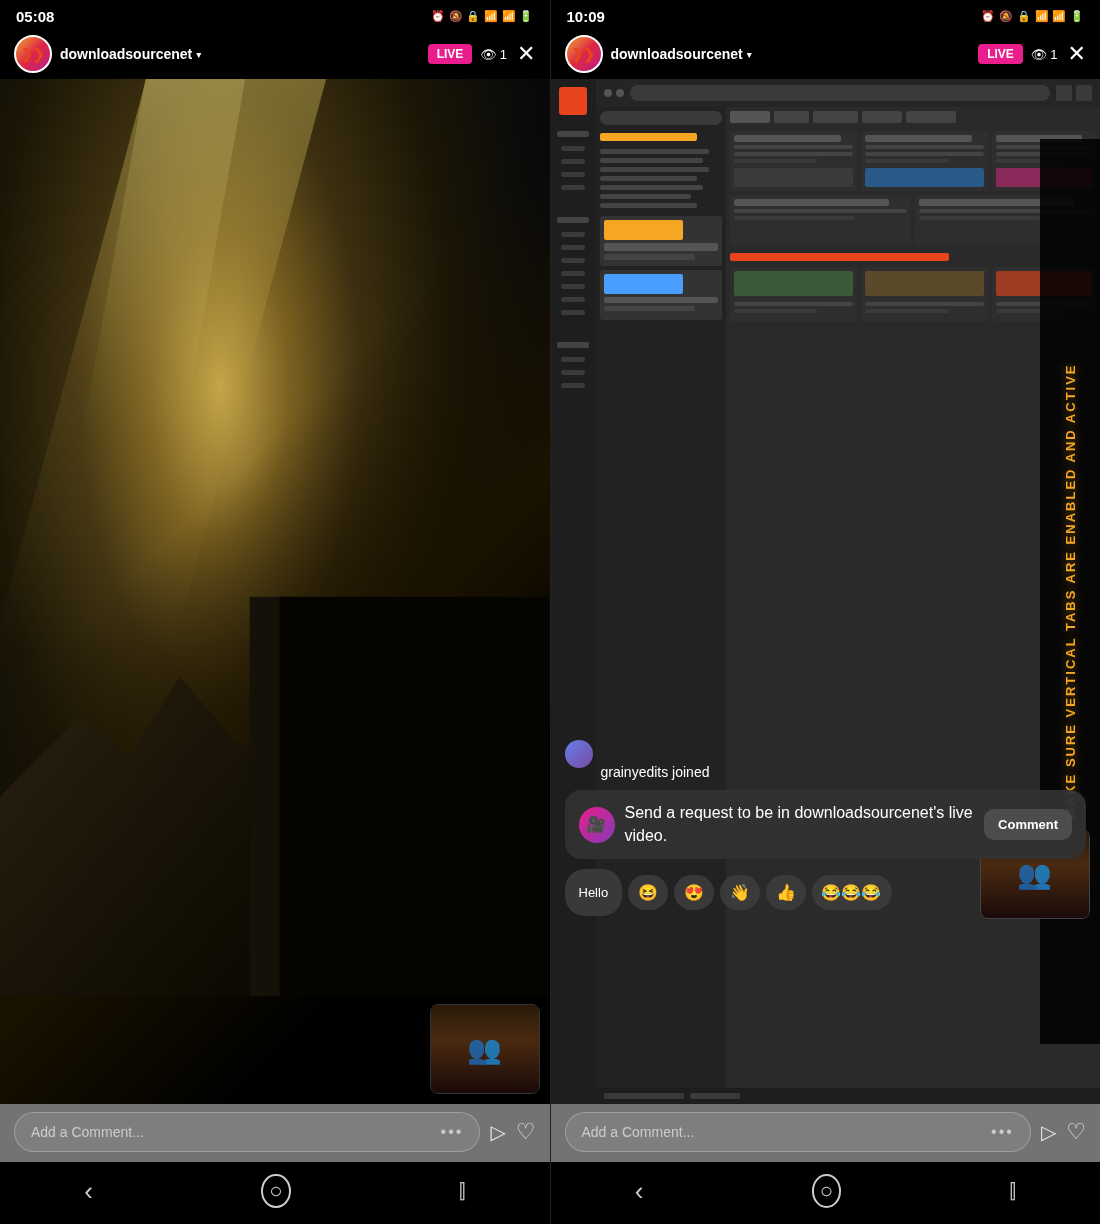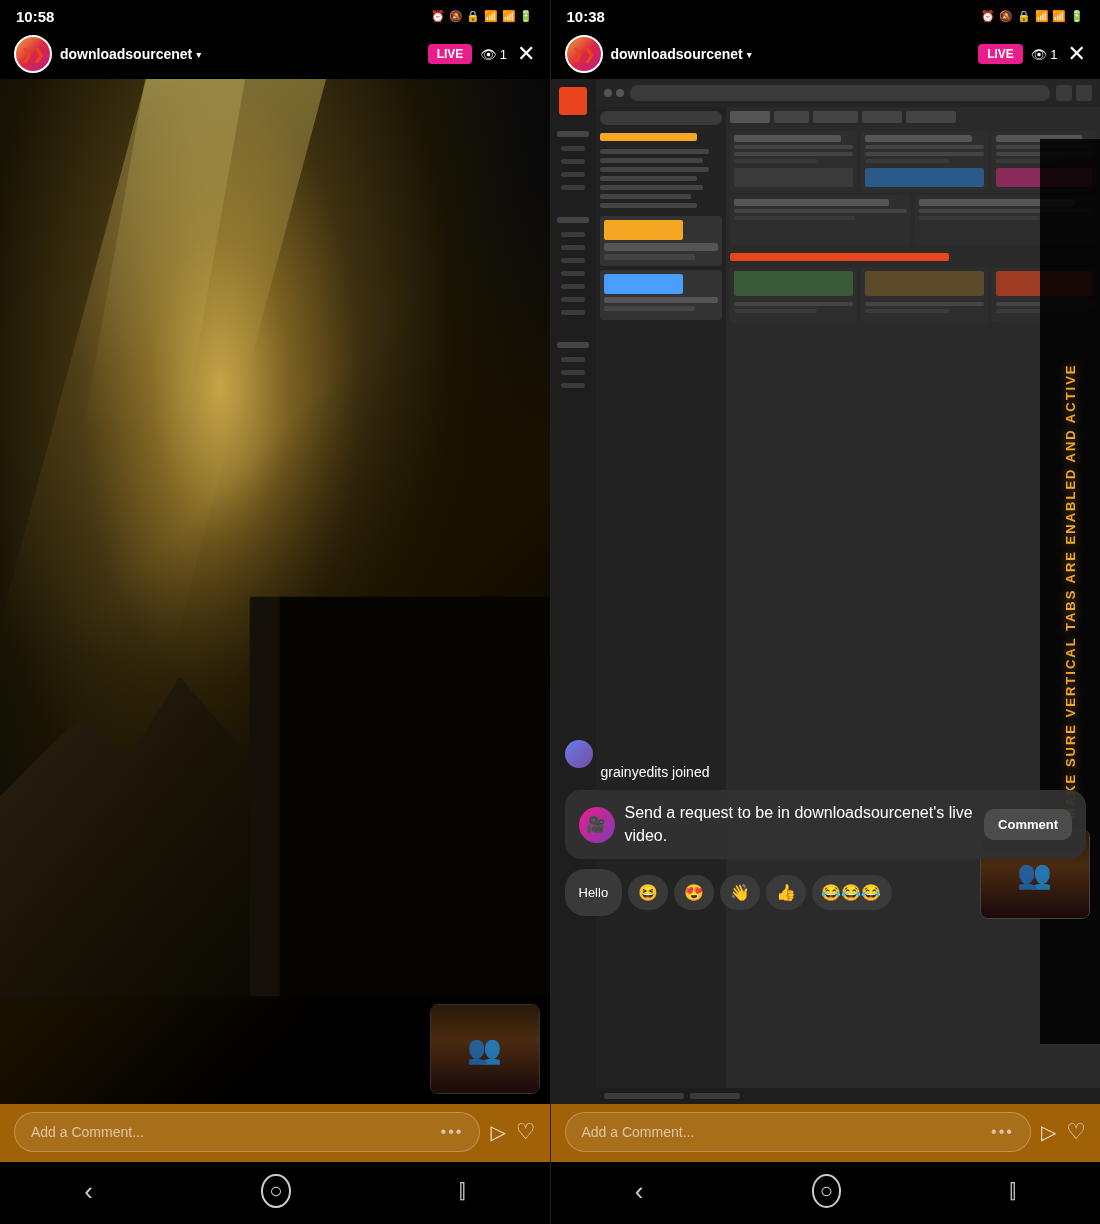--- a/index.html
+++ b/index.html
@@ -510,7 +510,7 @@
 <div class="phone-panel">
 
   <div class="status-bar">
-    <span class="status-time">10:58</span>
+    <span class="status-time">05:08</span>
     <div class="status-icons">
       <span>⏰</span>
       <span>🔕</span>

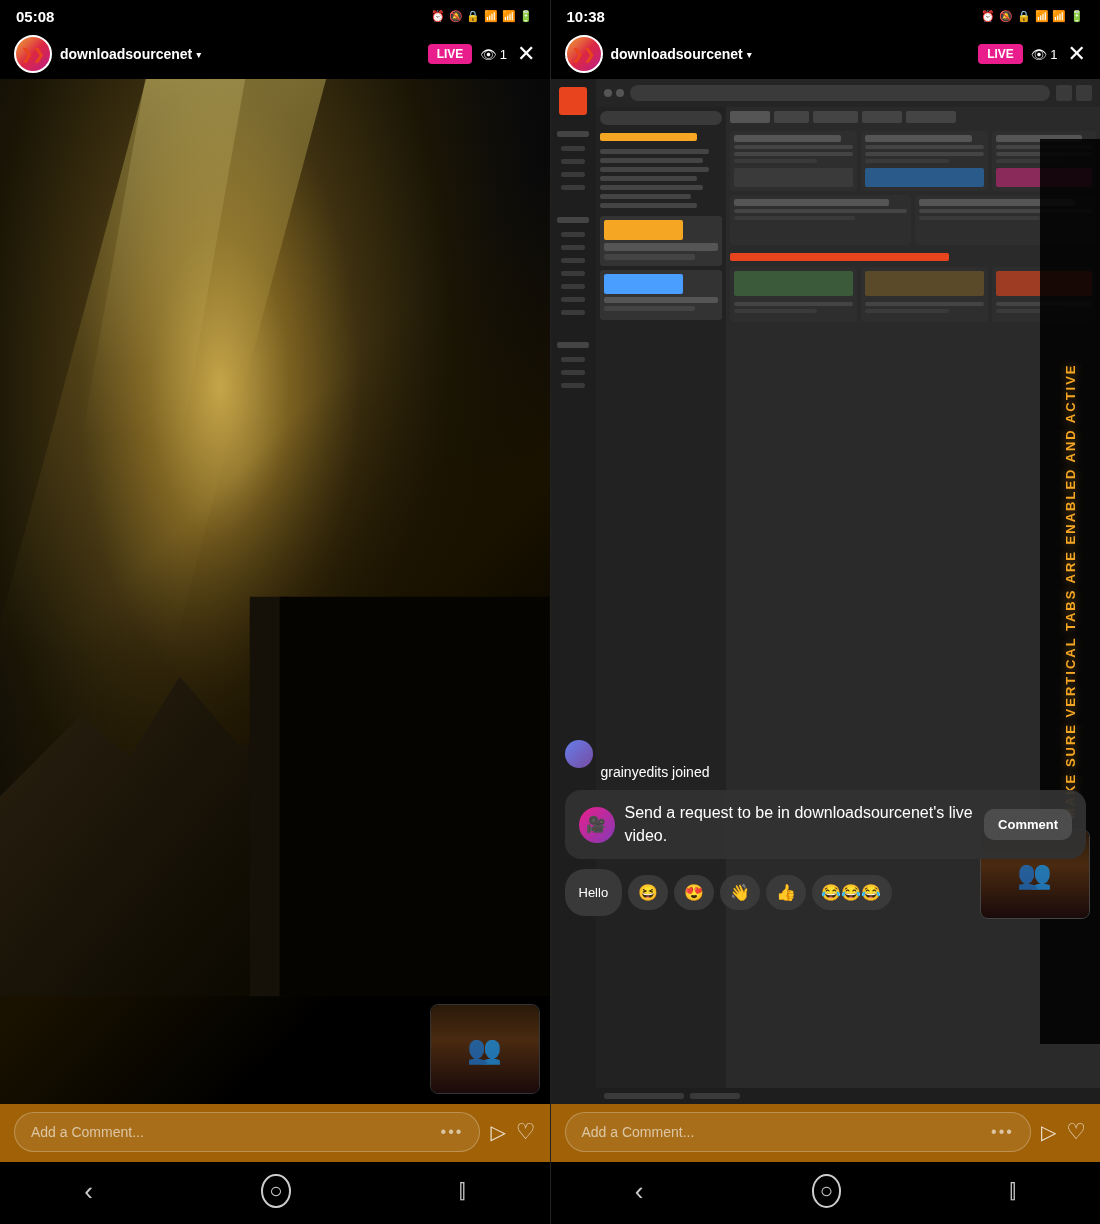--- a/index.html
+++ b/index.html
@@ -585,7 +585,7 @@
 <div class="phone-panel phone-panel-right">
 
   <div class="status-bar" style="position:relative;z-index:20;">
-    <span class="status-time">10:38</span>
+    <span class="status-time">10:09</span>
     <div class="status-icons">
       <span>⏰</span>
       <span>🔕</span>

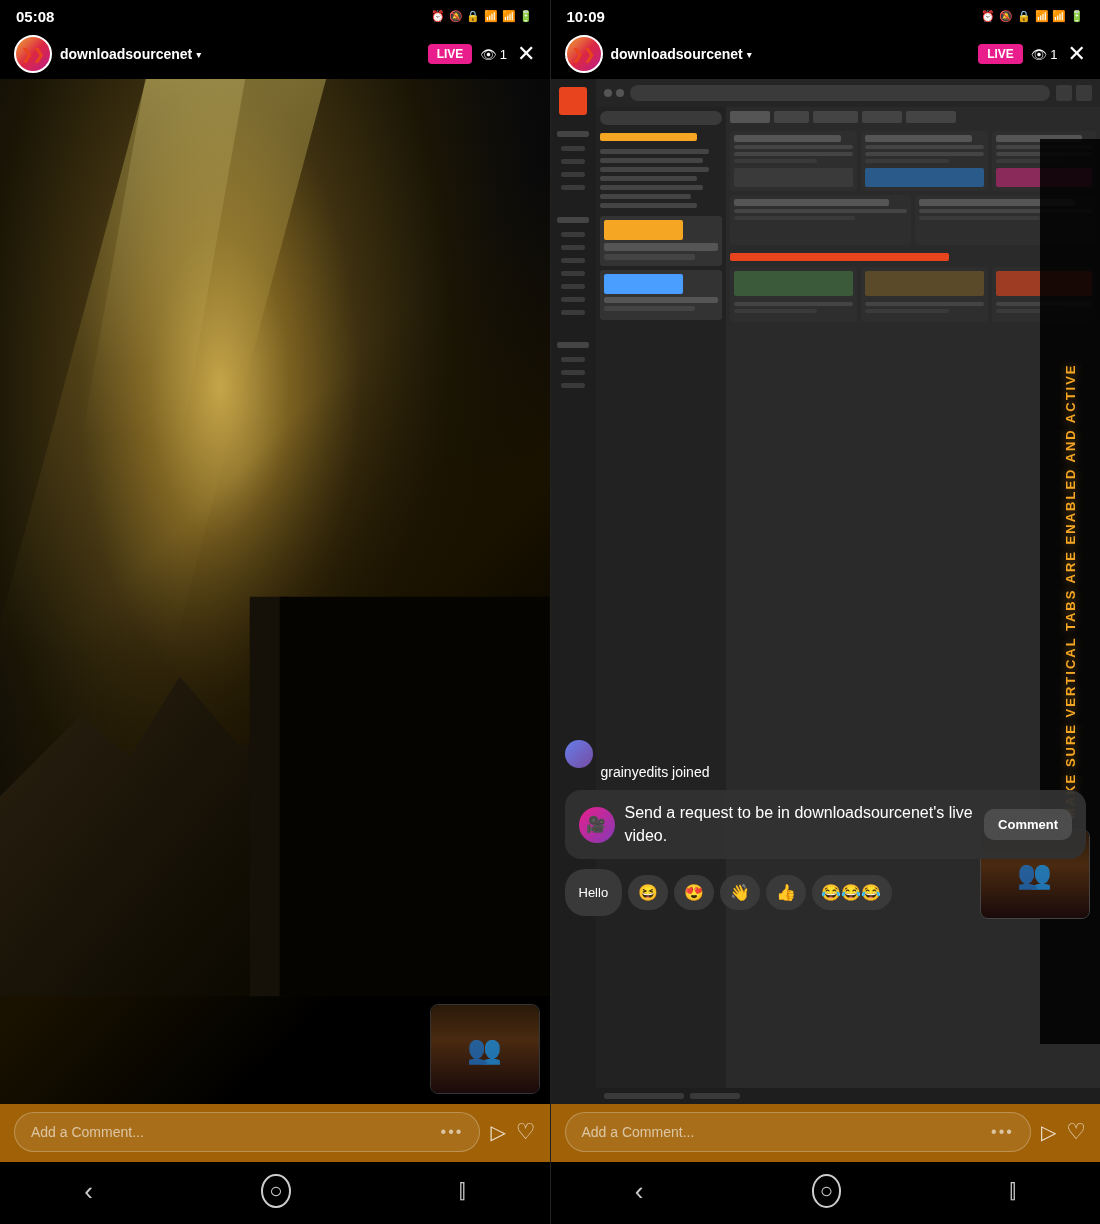--- a/index.html
+++ b/index.html
@@ -171,7 +171,7 @@
       display: flex;
       align-items: center;
       gap: 10px;
-      background: #a16207;
+      background: #737373;
     }
     .comment-input {
       flex: 1;

